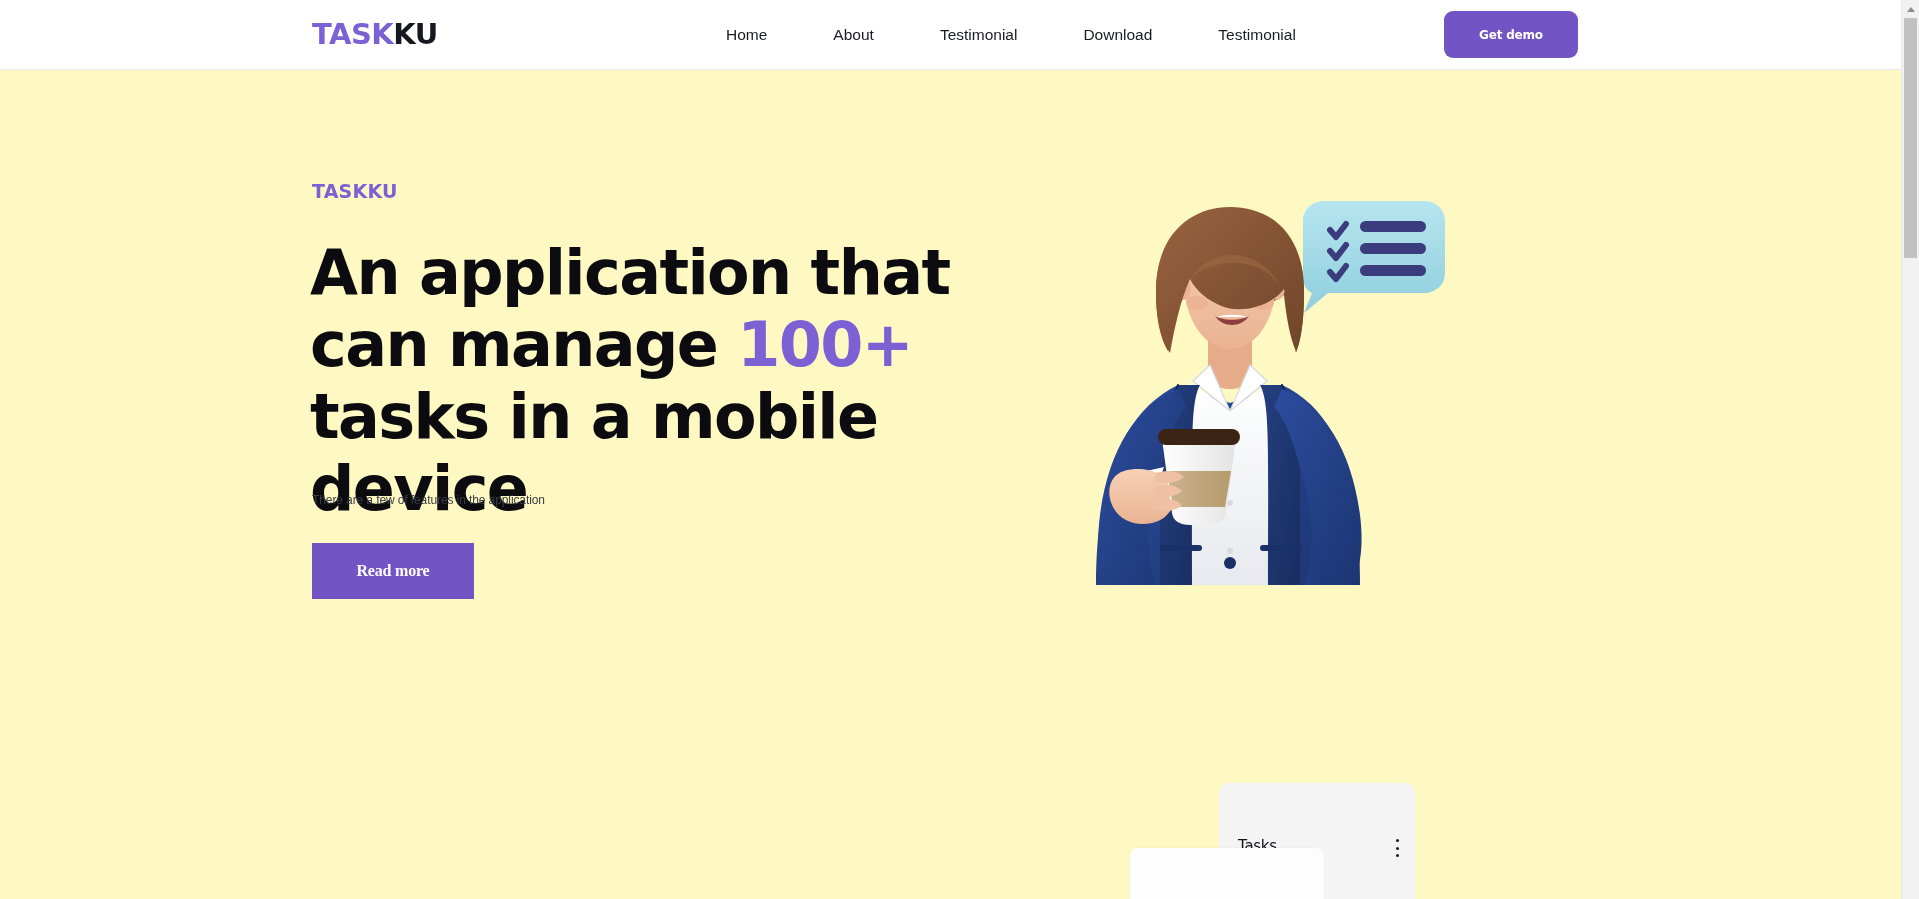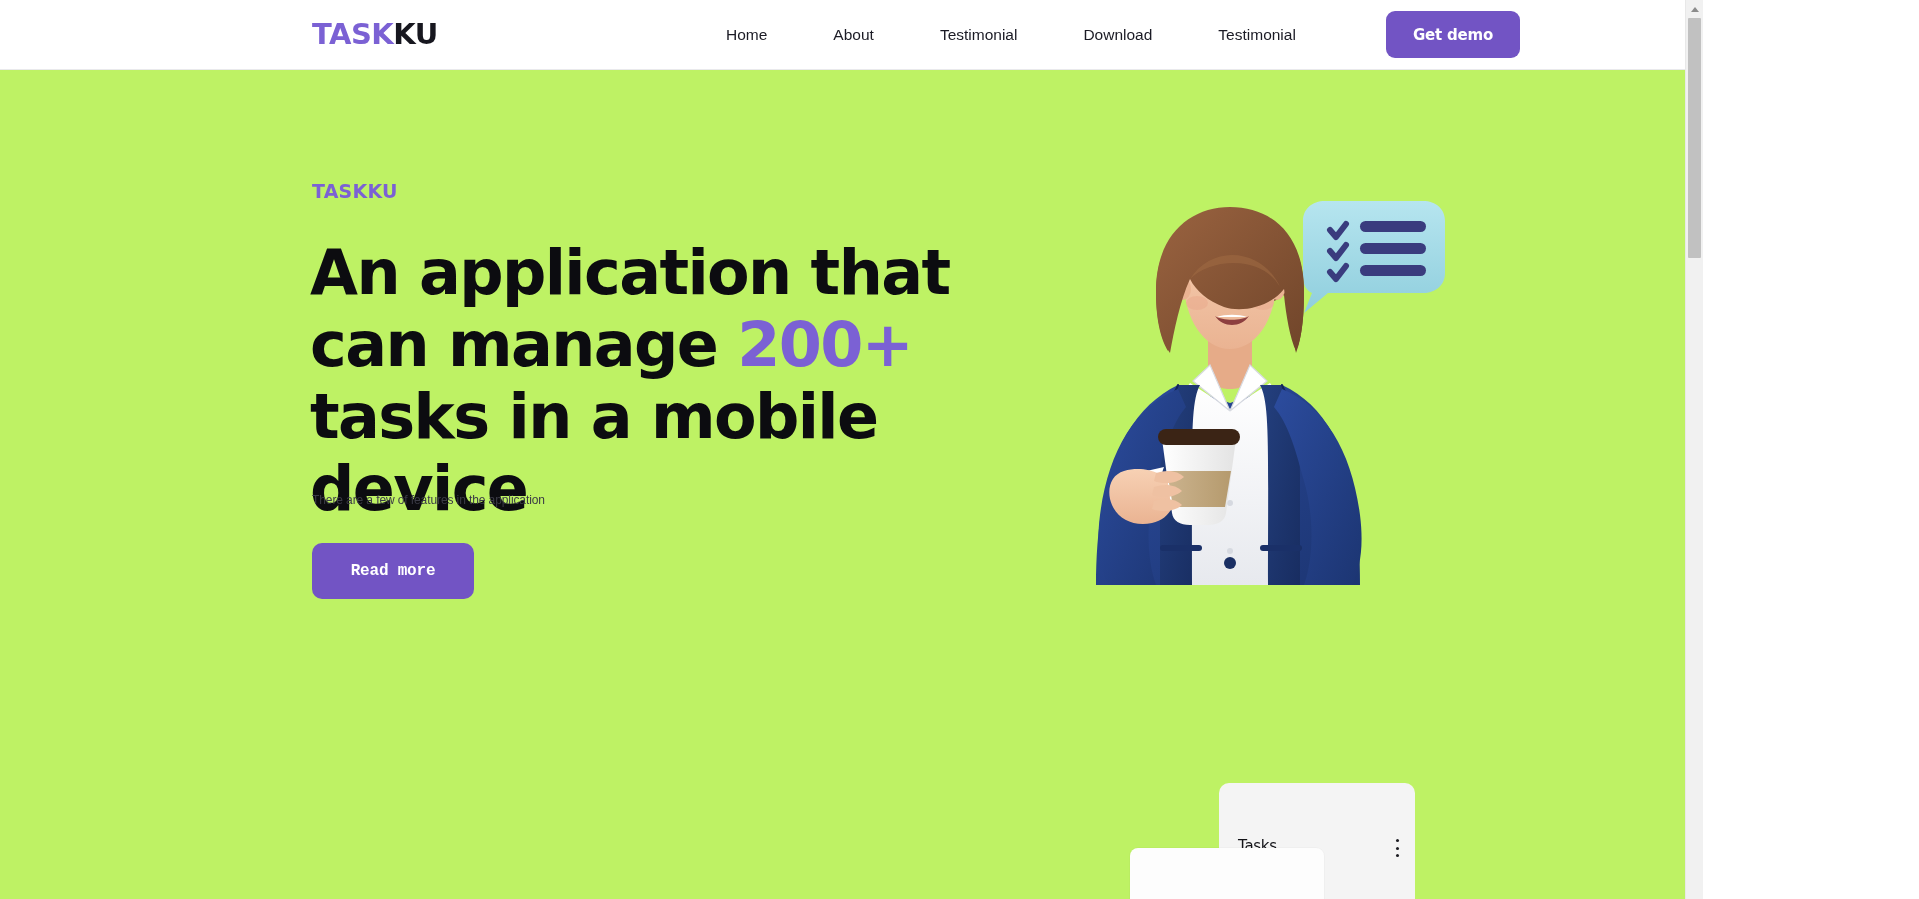--- a/index.html
+++ b/index.html
@@ -15,9 +15,9 @@
 
   #page {
     position: relative;
-    width: 1703px;
+    width: 1919px;
     height: 899px;
-    background: #bef264;
+    background: #fef9c3;
     overflow: hidden;
   }
 

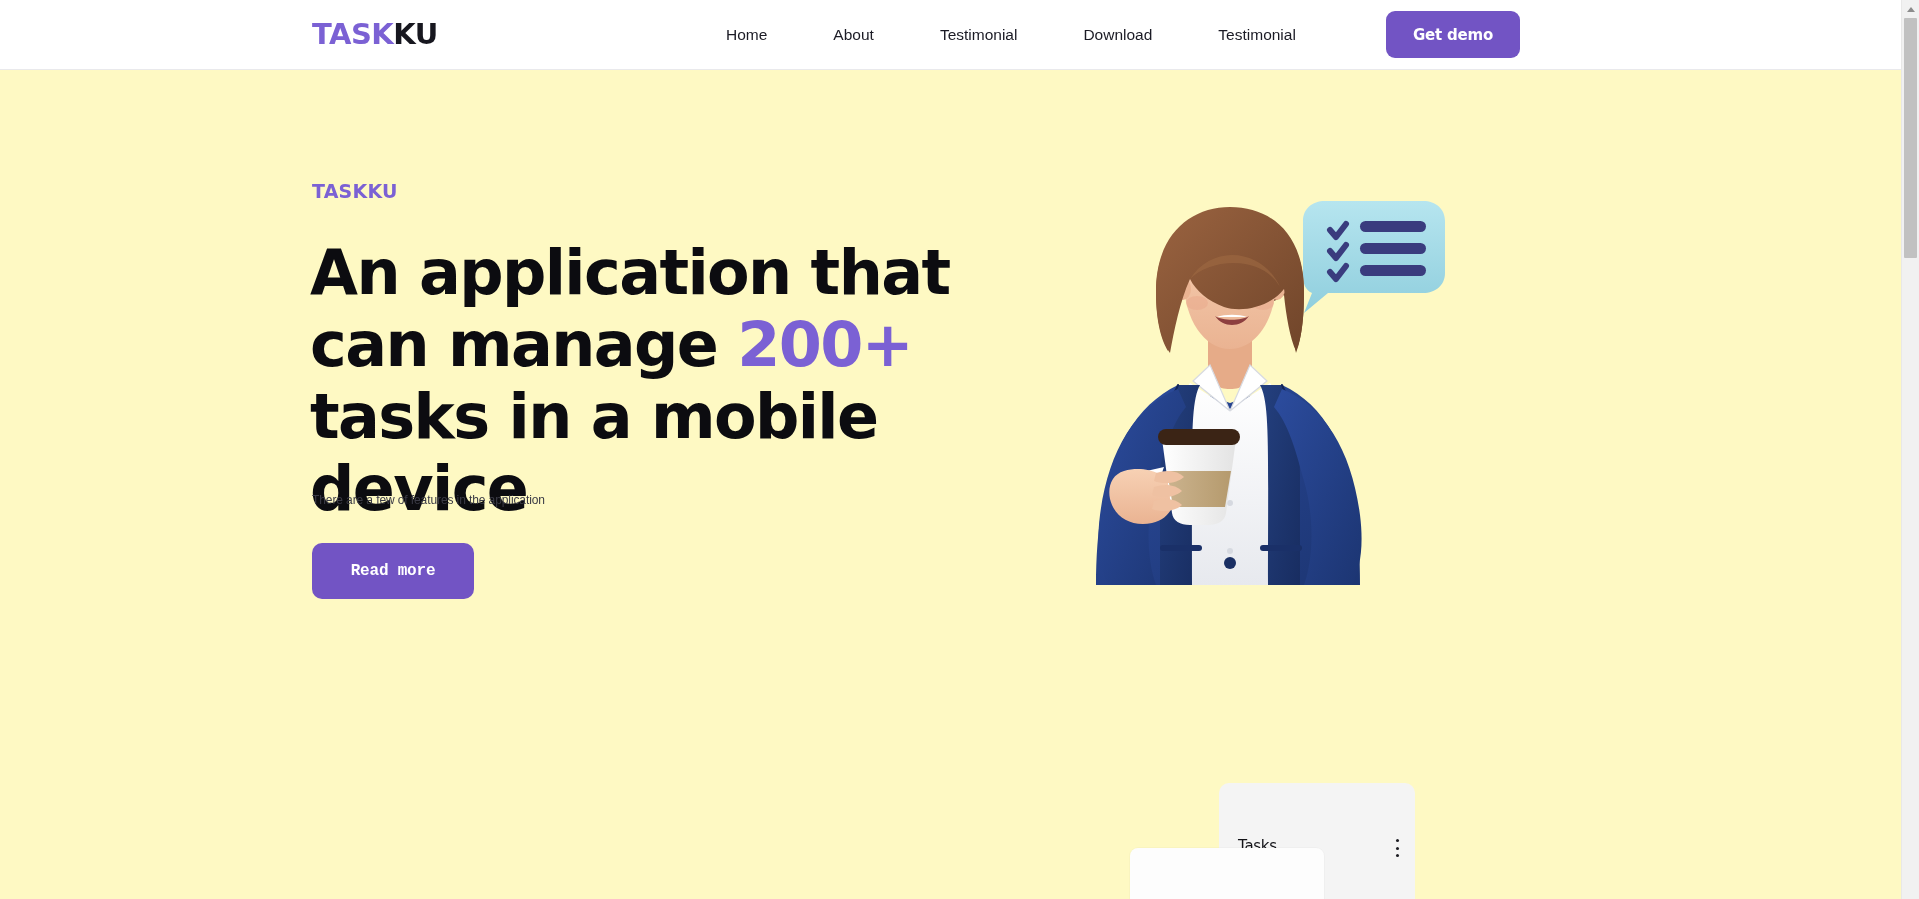--- a/index.html
+++ b/index.html
@@ -68,7 +68,7 @@
 
   .btn-demo {
     position: absolute;
-    left: 1386px;
+    left: 1444px;
     top: 11px;
     width: 134px;
     height: 47px;
@@ -77,7 +77,7 @@
     border-radius: 9px;
     color: #ffffff;
     font-family: "DejaVu Sans", sans-serif;
-    font-size: 15px;
+    font-size: 12px;
     font-weight: 700;
     letter-spacing: -0.2px;
     cursor: pointer;

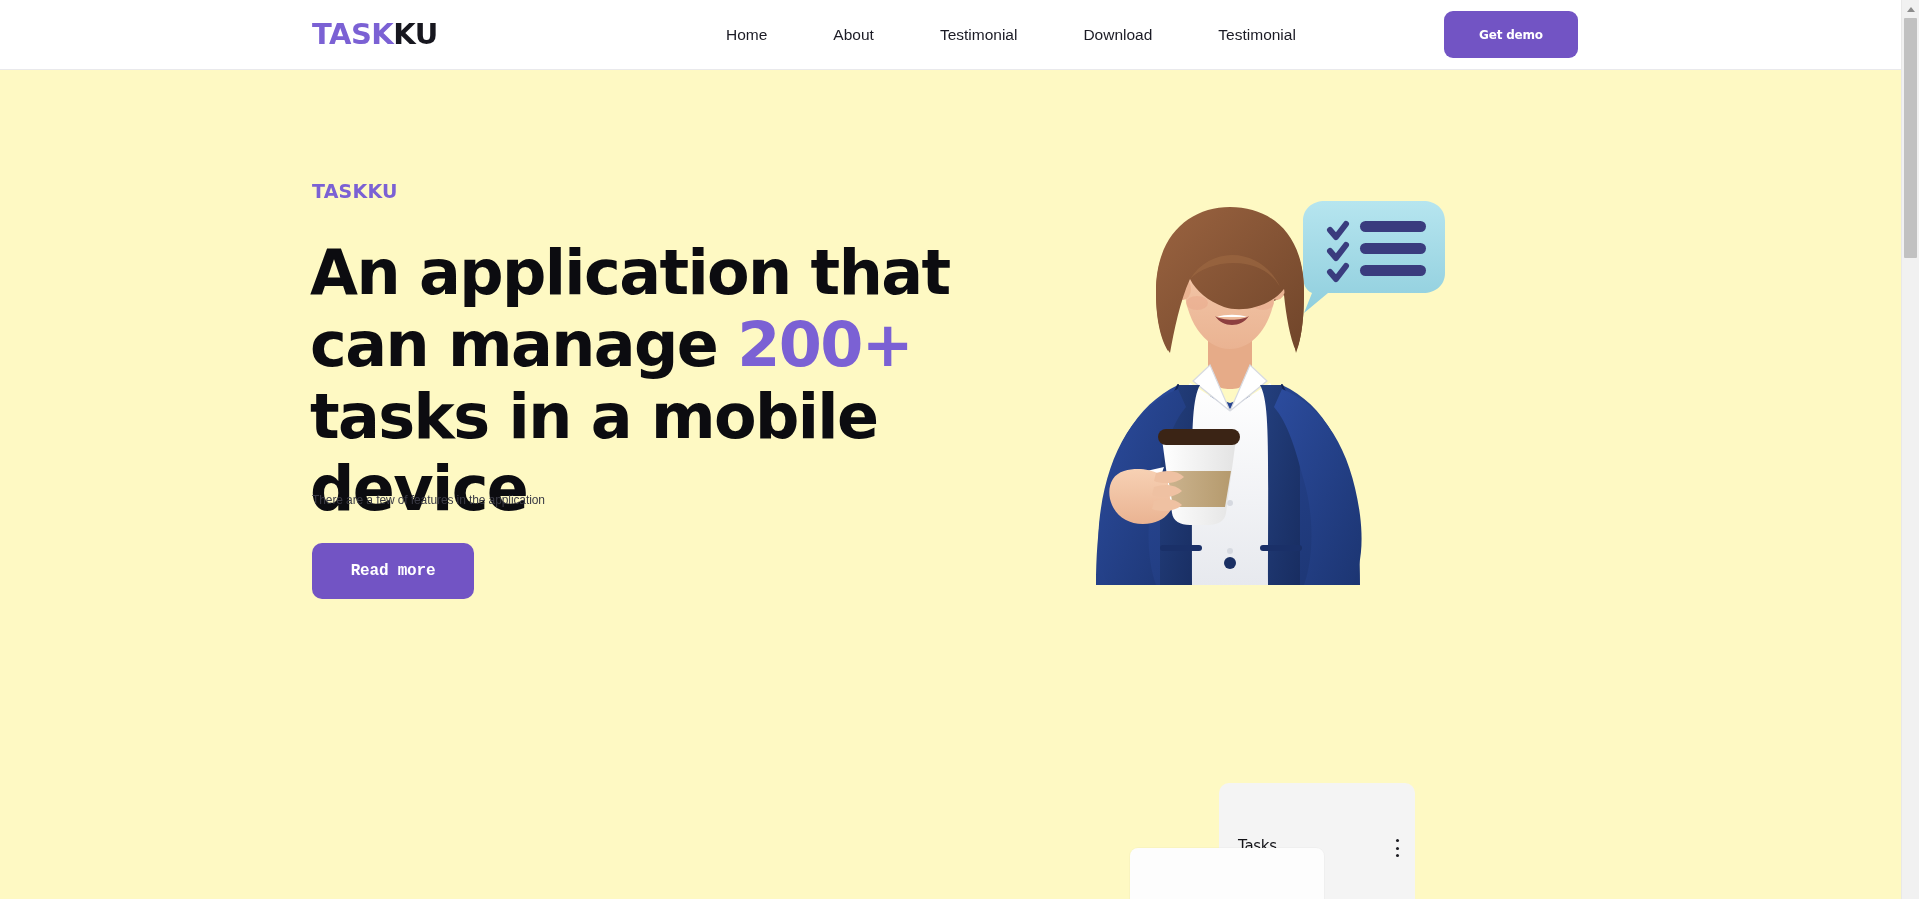--- a/index.html
+++ b/index.html
@@ -260,7 +260,7 @@
 
   <div class="hero-eyebrow">TASKKU</div>
 
-  <h1 class="hero-title"><span>An application that can manage </span><span class="hl-accent">200+</span><span> tasks in a mobile device</span></h1>
+  <h1 class="hero-title"><span>An application that can manage </span><span class="hl-accent">100+</span><span> tasks in a mobile device</span></h1>
 
   <div class="hero-sub">There are a few of features in the application</div>
 

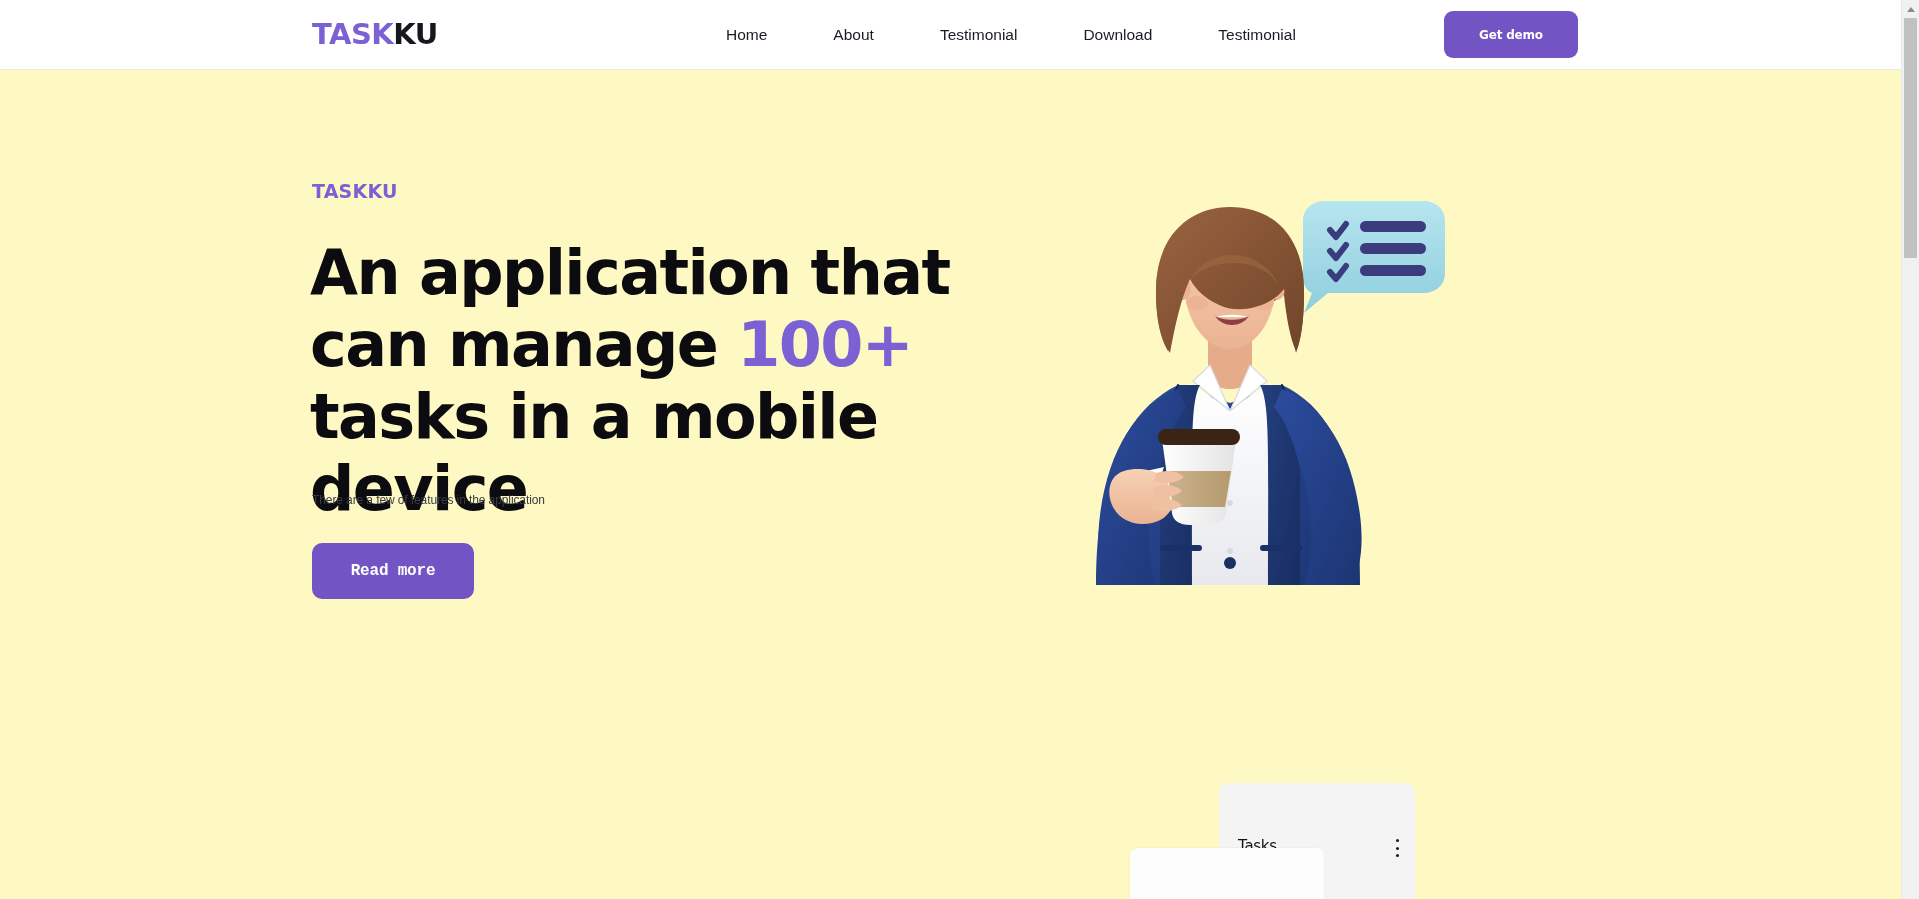--- a/index.html
+++ b/index.html
@@ -130,9 +130,9 @@
     height: 56px;
     background: #7254c4;
     border: none;
-    border-radius: 10px;
+    border-radius: 0;
     color: #ffffff;
-    font-family: Liberation Mono, monospace;
+    font-family: Liberation Serif, serif;
     font-size: 16px;
     font-weight: 700;
     letter-spacing: -0.2px;

